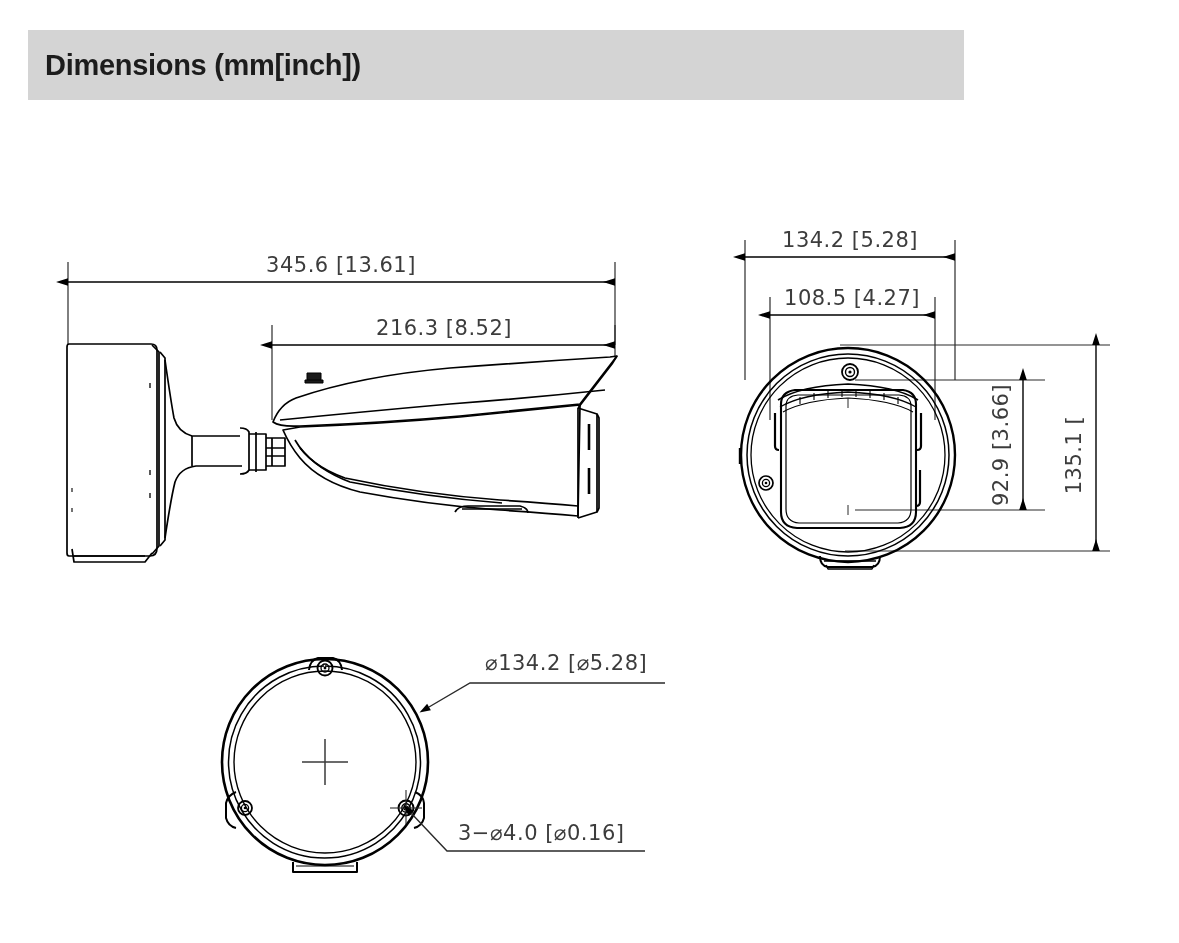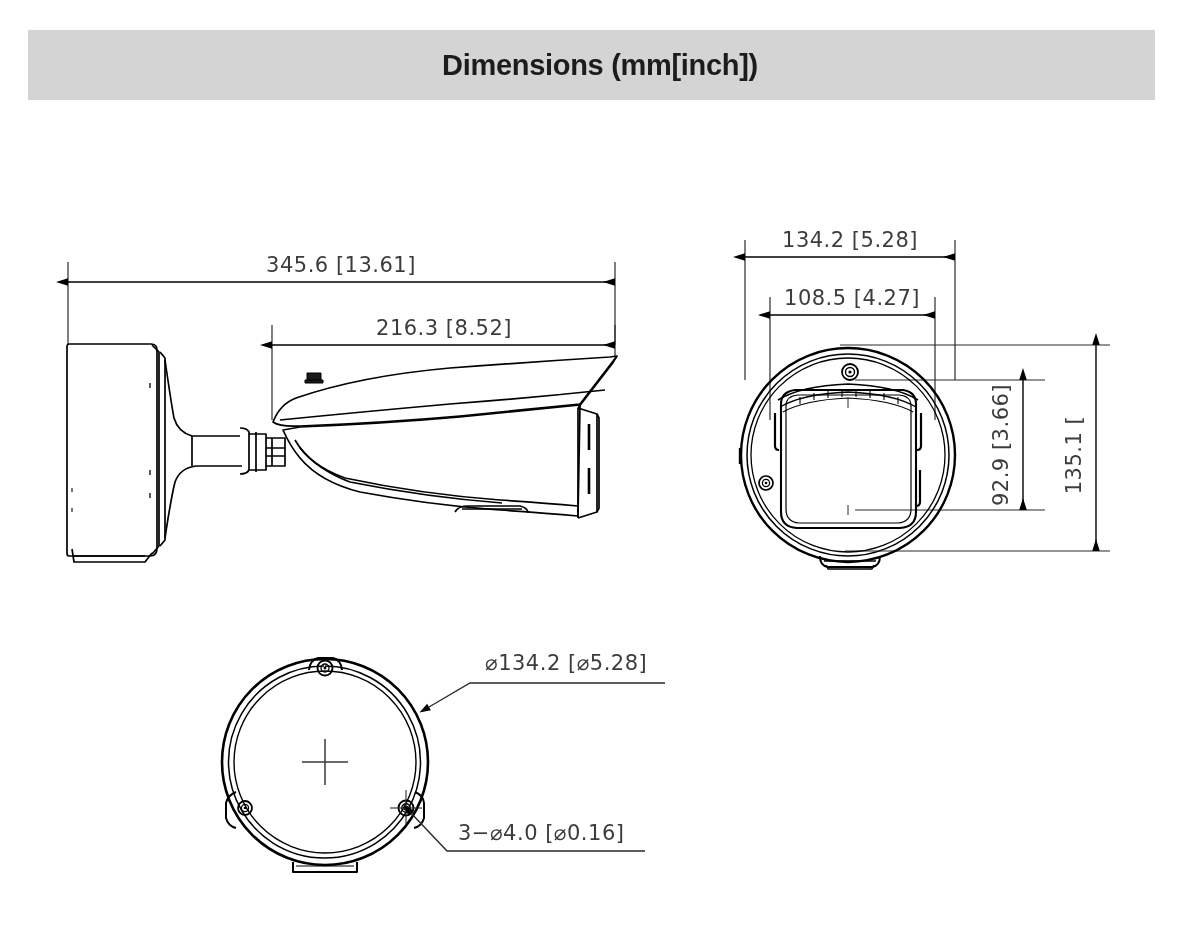--- a/index.html
+++ b/index.html
@@ -25,13 +25,12 @@
     position: absolute;
     left: 28px;
     top: 30px;
-    width: 1127px;
+    width: 936px;
     height: 70px;
     background: #d4d4d4;
     box-sizing: border-box;
     display: flex;
     align-items: center;
-    justify-content: center;
   }
   .header-title {
     font-family: "Liberation Sans", sans-serif;

